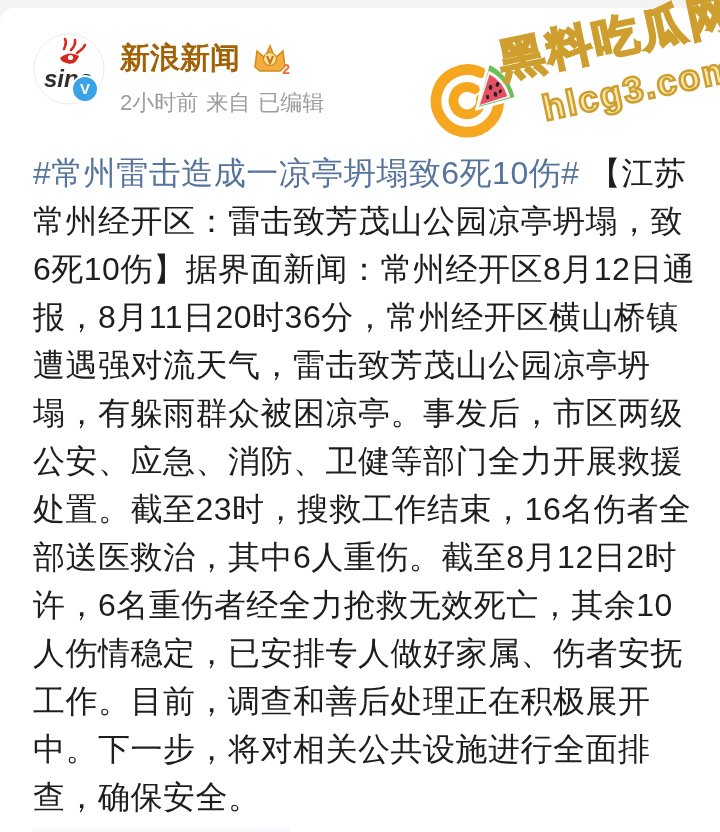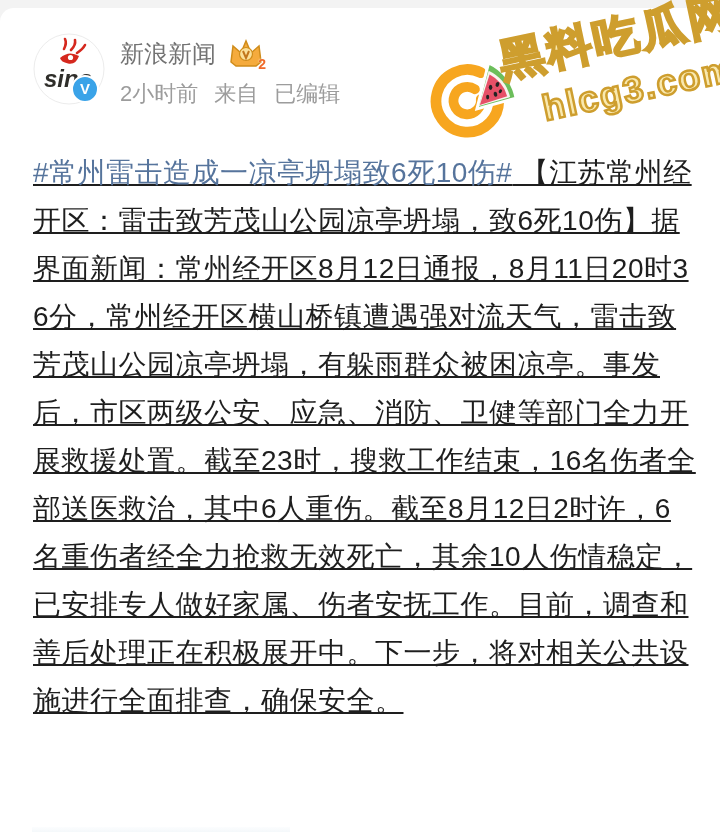--- a/index.html
+++ b/index.html
@@ -15,7 +15,7 @@
     font-size:15px;line-height:24px;text-align:center;}
   .hcol{margin-left:15px;padding-top:5px;}
   .name-row{display:flex;align-items:center;}
-  .acct-name{font-size:24px;color:#737373;font-weight:400;cursor:pointer;}
+  .acct-name{font-size:30px;color:#a16207;font-weight:700;cursor:pointer;}
   .crown{position:relative;margin-left:12px;width:36px;height:32px;}
   .crown .lvl{position:absolute;right:-2px;bottom:-2px;font-size:14px;font-weight:bold;
     color:#f06a2a;text-shadow:0 0 2px #fff;}

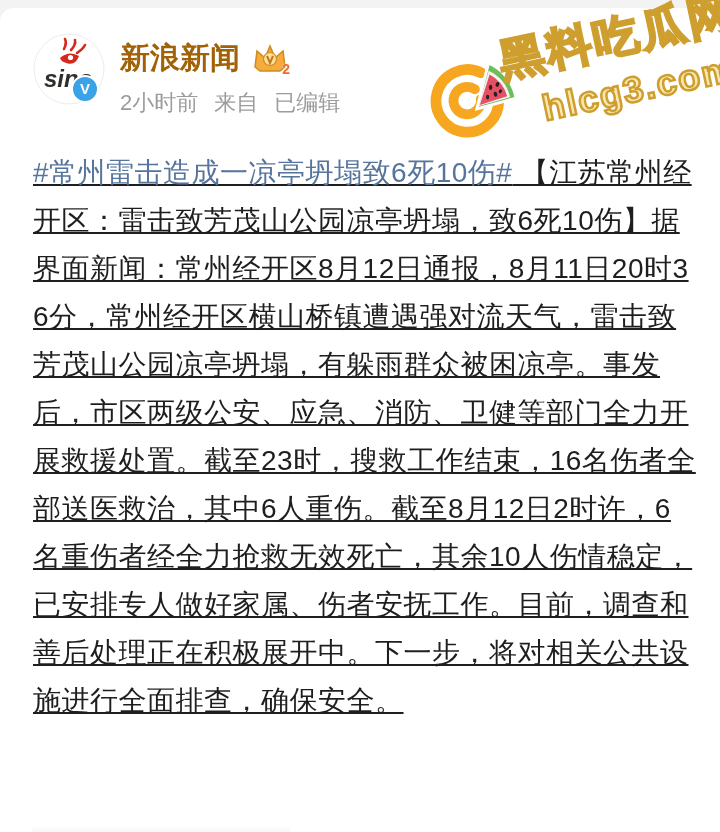--- a/index.html
+++ b/index.html
@@ -19,7 +19,7 @@
   .crown{position:relative;margin-left:12px;width:36px;height:32px;}
   .crown .lvl{position:absolute;right:-2px;bottom:-2px;font-size:14px;font-weight:bold;
     color:#f06a2a;text-shadow:0 0 2px #fff;}
-  .meta{margin-top:9px;font-size:22px;color:#9c9c9c;display:flex;gap:16px;}
+  .meta{margin-top:9px;font-size:22px;color:#9c9c9c;display:flex;gap:8px;}
   
   .post-body{position:absolute;left:33px;top:141px;width:664px;font-size:28px;
     line-height:48px;color:#1e1e1e;letter-spacing:0.5px;word-break:break-all;text-decoration:underline;}

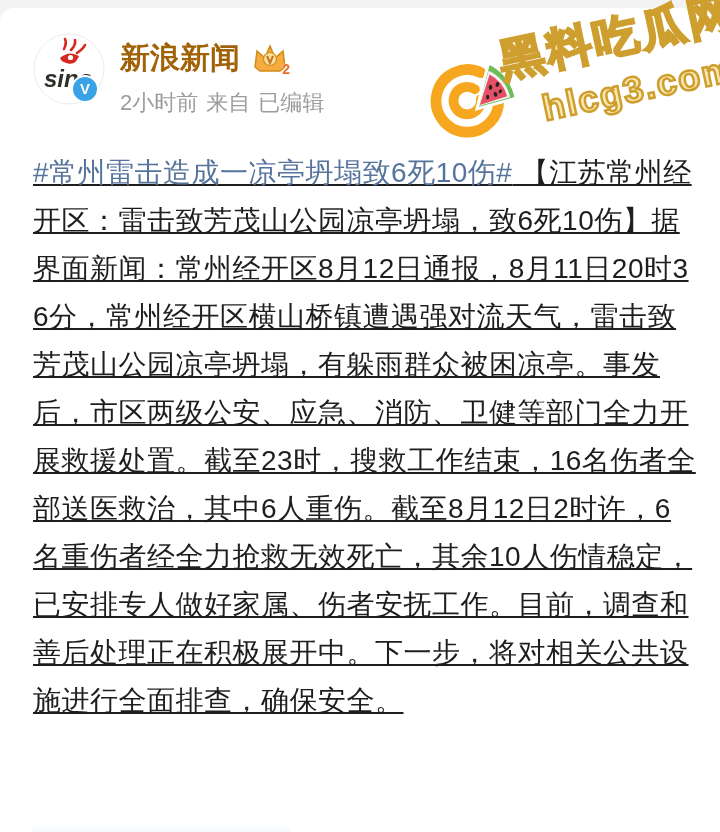--- a/index.html
+++ b/index.html
@@ -21,8 +21,8 @@
     color:#f06a2a;text-shadow:0 0 2px #fff;}
   .meta{margin-top:9px;font-size:22px;color:#9c9c9c;display:flex;gap:8px;}
   
-  .post-body{position:absolute;left:33px;top:141px;width:664px;font-size:28px;
-    line-height:48px;color:#1e1e1e;letter-spacing:0.5px;word-break:break-all;text-decoration:underline;}
+  .post-body{position:absolute;left:33px;top:141px;width:664px;font-size:32px;
+    line-height:48px;color:#1e1e1e;letter-spacing:0.5px;word-break:break-all;}
   .hashtag{color:#56749c;text-decoration:none;cursor:pointer;}
   
   .cutcard{position:absolute;left:32px;top:819px;width:258px;height:13px;

